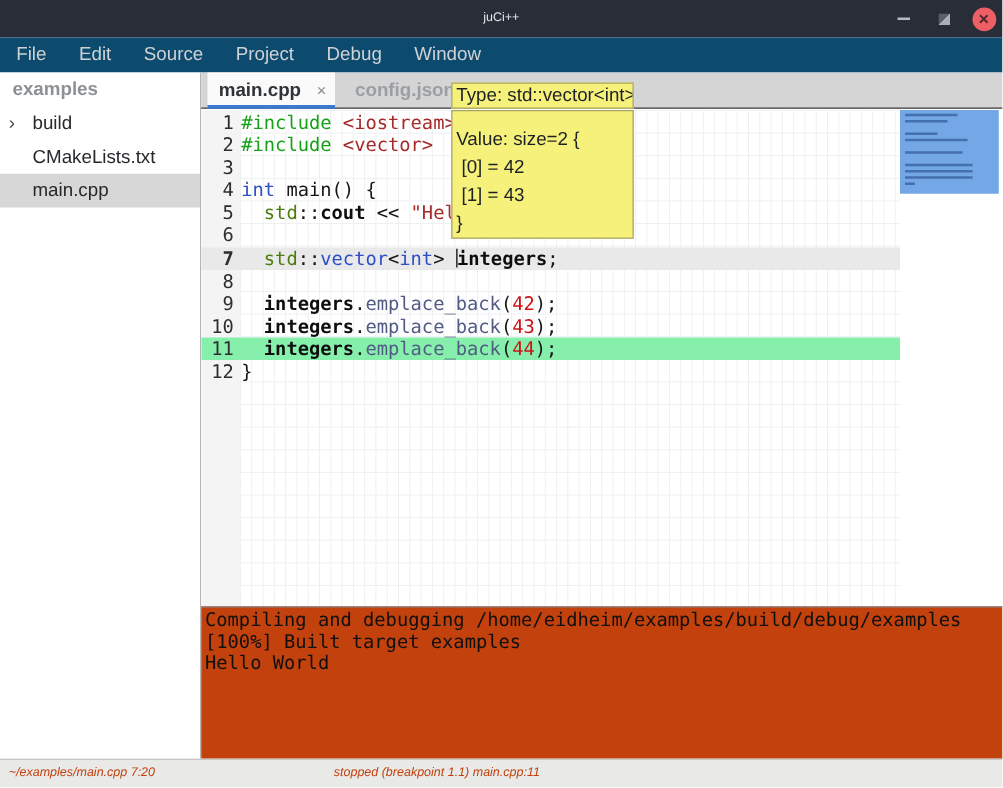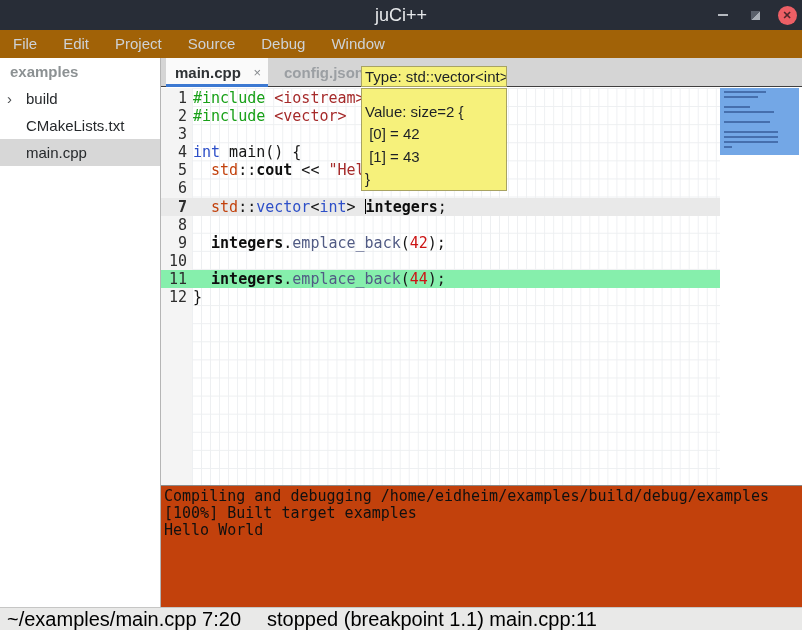--- a/index.html
+++ b/index.html
@@ -10,7 +10,7 @@
   
   .titlebar { position:absolute; left:0; top:0; width:802px; height:30px; background:#282d37; }
   .title { position:absolute; left:0; right:0; top:0; height:30px; line-height:30px;
-           text-align:center; color:#e7e9eb; font-size:18px; }
+           text-align:center; color:#e7e9eb; font-size:10px; }
   .winbtn { position:absolute; top:0; width:26px; height:30px; display:flex; align-items:center; justify-content:center; }
   .btn-min { right:66px; }
   .btn-min .bar { width:10px; height:2px; background:#b6bac0; }

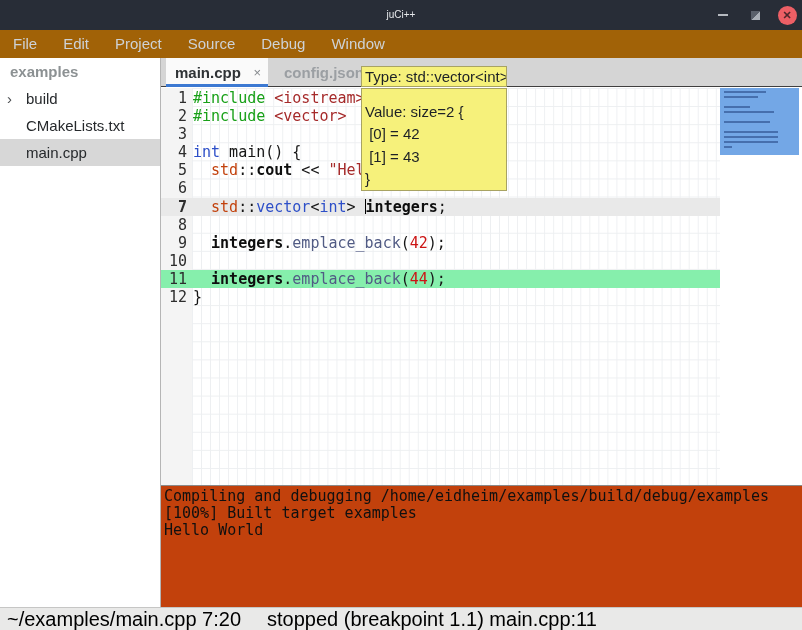--- a/index.html
+++ b/index.html
@@ -21,7 +21,7 @@
            font-size:11px; font-weight:bold; display:flex; align-items:center; justify-content:center; }
 
   
-  .menubar { position:absolute; left:0; top:30px; width:802px; height:28px; background:#a16207;
+  .menubar { position:absolute; left:0; top:30px; width:802px; height:28px; background:#0c4a6e;
              display:flex; align-items:center; }
   .menu-item { color:#ced2d6; font-size:15px; padding:0 13px; line-height:28px; }
 

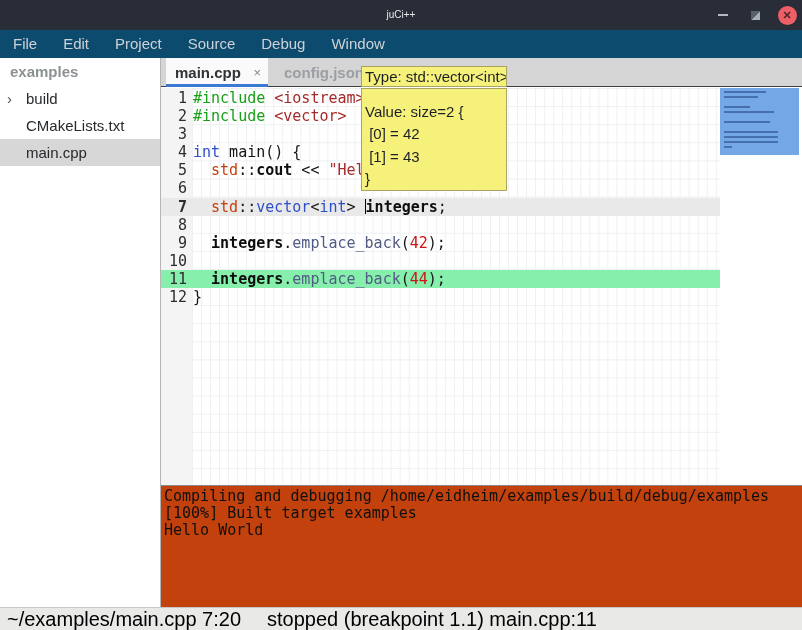--- a/index.html
+++ b/index.html
@@ -121,8 +121,8 @@
   <div class="menubar">
       <span class="menu-item">File</span>
       <span class="menu-item">Edit</span>
+      <span class="menu-item">Source</span>
       <span class="menu-item">Project</span>
-      <span class="menu-item">Source</span>
       <span class="menu-item">Debug</span>
       <span class="menu-item">Window</span>
     </div>

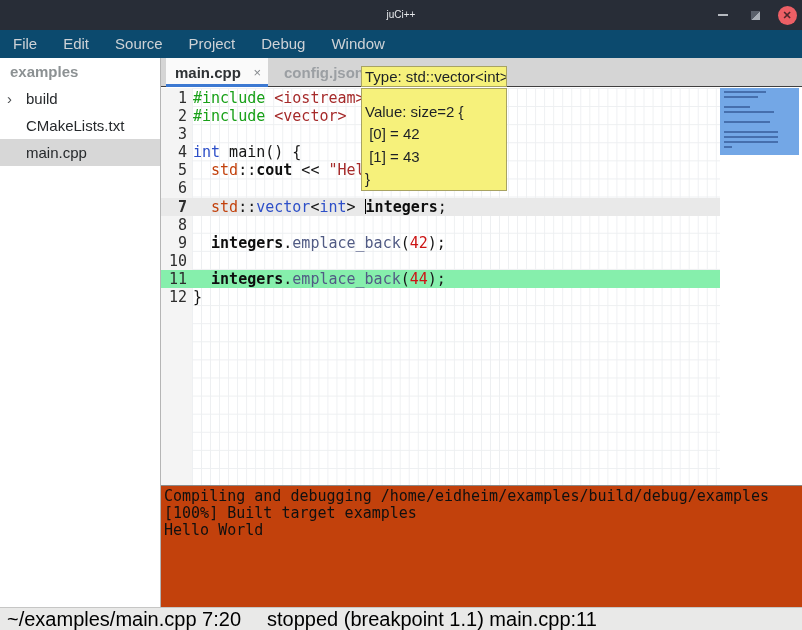--- a/index.html
+++ b/index.html
@@ -64,7 +64,7 @@
   .c-pre { color:#18a018; }
   .c-str { color:#a52a2a; }
   .c-kw  { color:#2d4fc8; }
-  .c-ns  { color:#c2410c; }
+  .c-ns  { color:#4d7c0f; }
   .c-var { color:#0e0e0e; font-weight:bold;margin-top:12px; }
   .c-mem { color:#515b84; }
   .c-num { color:#cc1414; }

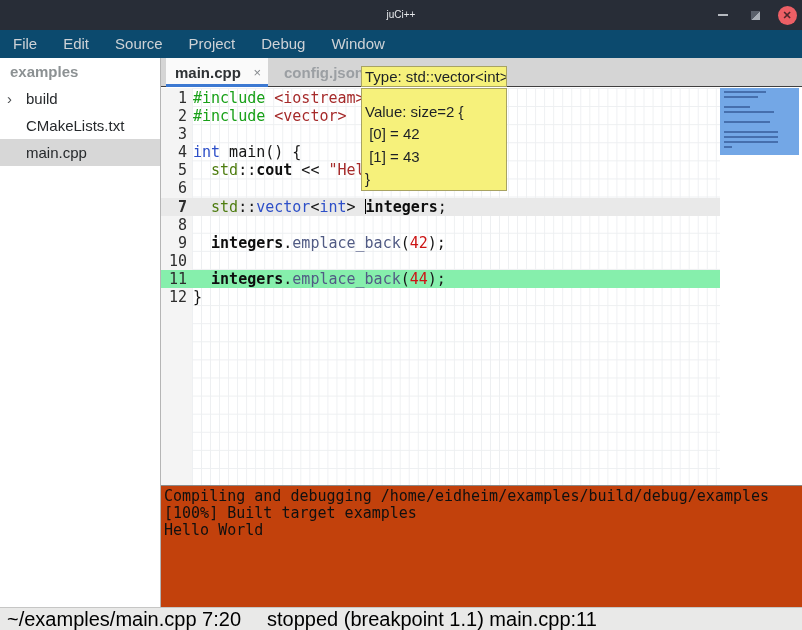--- a/index.html
+++ b/index.html
@@ -160,7 +160,7 @@
           <div class="crow cur"><span class="gut">7</span><span class="ctext"><span class="c-pl">  </span><span class="c-ns">std</span><span class="c-pl">::</span><span class="c-kw">vector</span><span class="c-pl">&lt;</span><span class="c-kw">int</span><span class="c-pl">&gt; </span><span class="caret"></span><span class="c-var">integers</span><span class="c-pl">;</span></span></div>
           <div class="crow"><span class="gut">8</span><span class="ctext"></span></div>
           <div class="crow"><span class="gut">9</span><span class="ctext"><span class="c-pl">  </span><span class="c-var">integers</span><span class="c-pl">.</span><span class="c-mem">emplace_back</span><span class="c-pl">(</span><span class="c-num">42</span><span class="c-pl">);</span></span></div>
-          <div class="crow"><span class="gut">10</span></div>
+          <div class="crow"><span class="gut">10</span><span class="ctext"><span class="c-pl">  </span><span class="c-var">integers</span><span class="c-pl">.</span><span class="c-mem">emplace_back</span><span class="c-pl">(</span><span class="c-num">43</span><span class="c-pl">);</span></span></div>
           <div class="crow brk"><span class="gut">11</span><span class="ctext"><span class="c-pl">  </span><span class="c-var">integers</span><span class="c-pl">.</span><span class="c-mem">emplace_back</span><span class="c-pl">(</span><span class="c-num">44</span><span class="c-pl">);</span></span></div>
           <div class="crow"><span class="gut">12</span><span class="ctext"><span class="c-pl">}</span></span></div>
         </div>

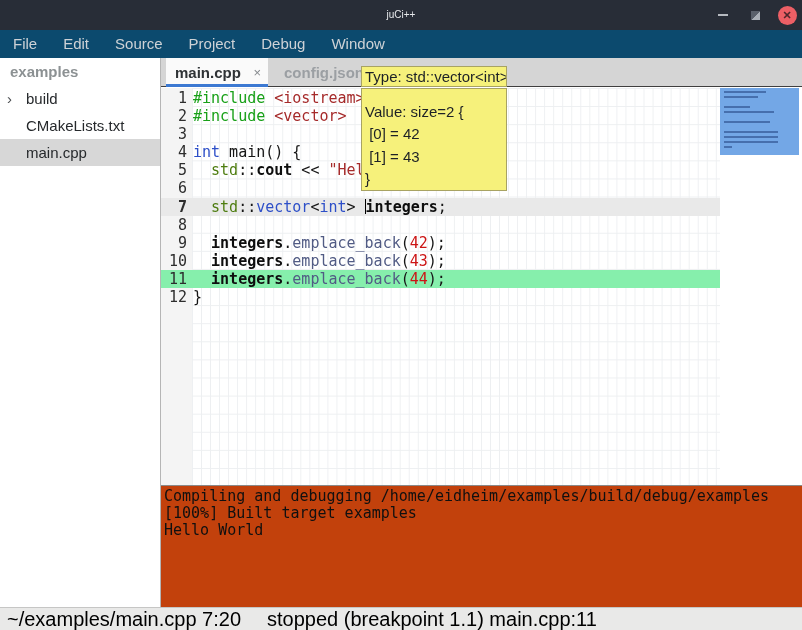--- a/index.html
+++ b/index.html
@@ -96,7 +96,7 @@
 
   
   .statusbar { position:absolute; left:0; top:607px; width:802px; height:23px; background:#e9e9e8;
-               border-top:1px solid #c6c6c5; font-size:20px; color:#000000; }
+               border-top:1px solid #c6c6c5; font-size:10px; color:#c2410c;font-style:italic; }
   .status-left { position:absolute; left:7px; top:0; line-height:22px; }
   .status-center { position:absolute; left:267px; top:0; line-height:22px; }
 </style>

